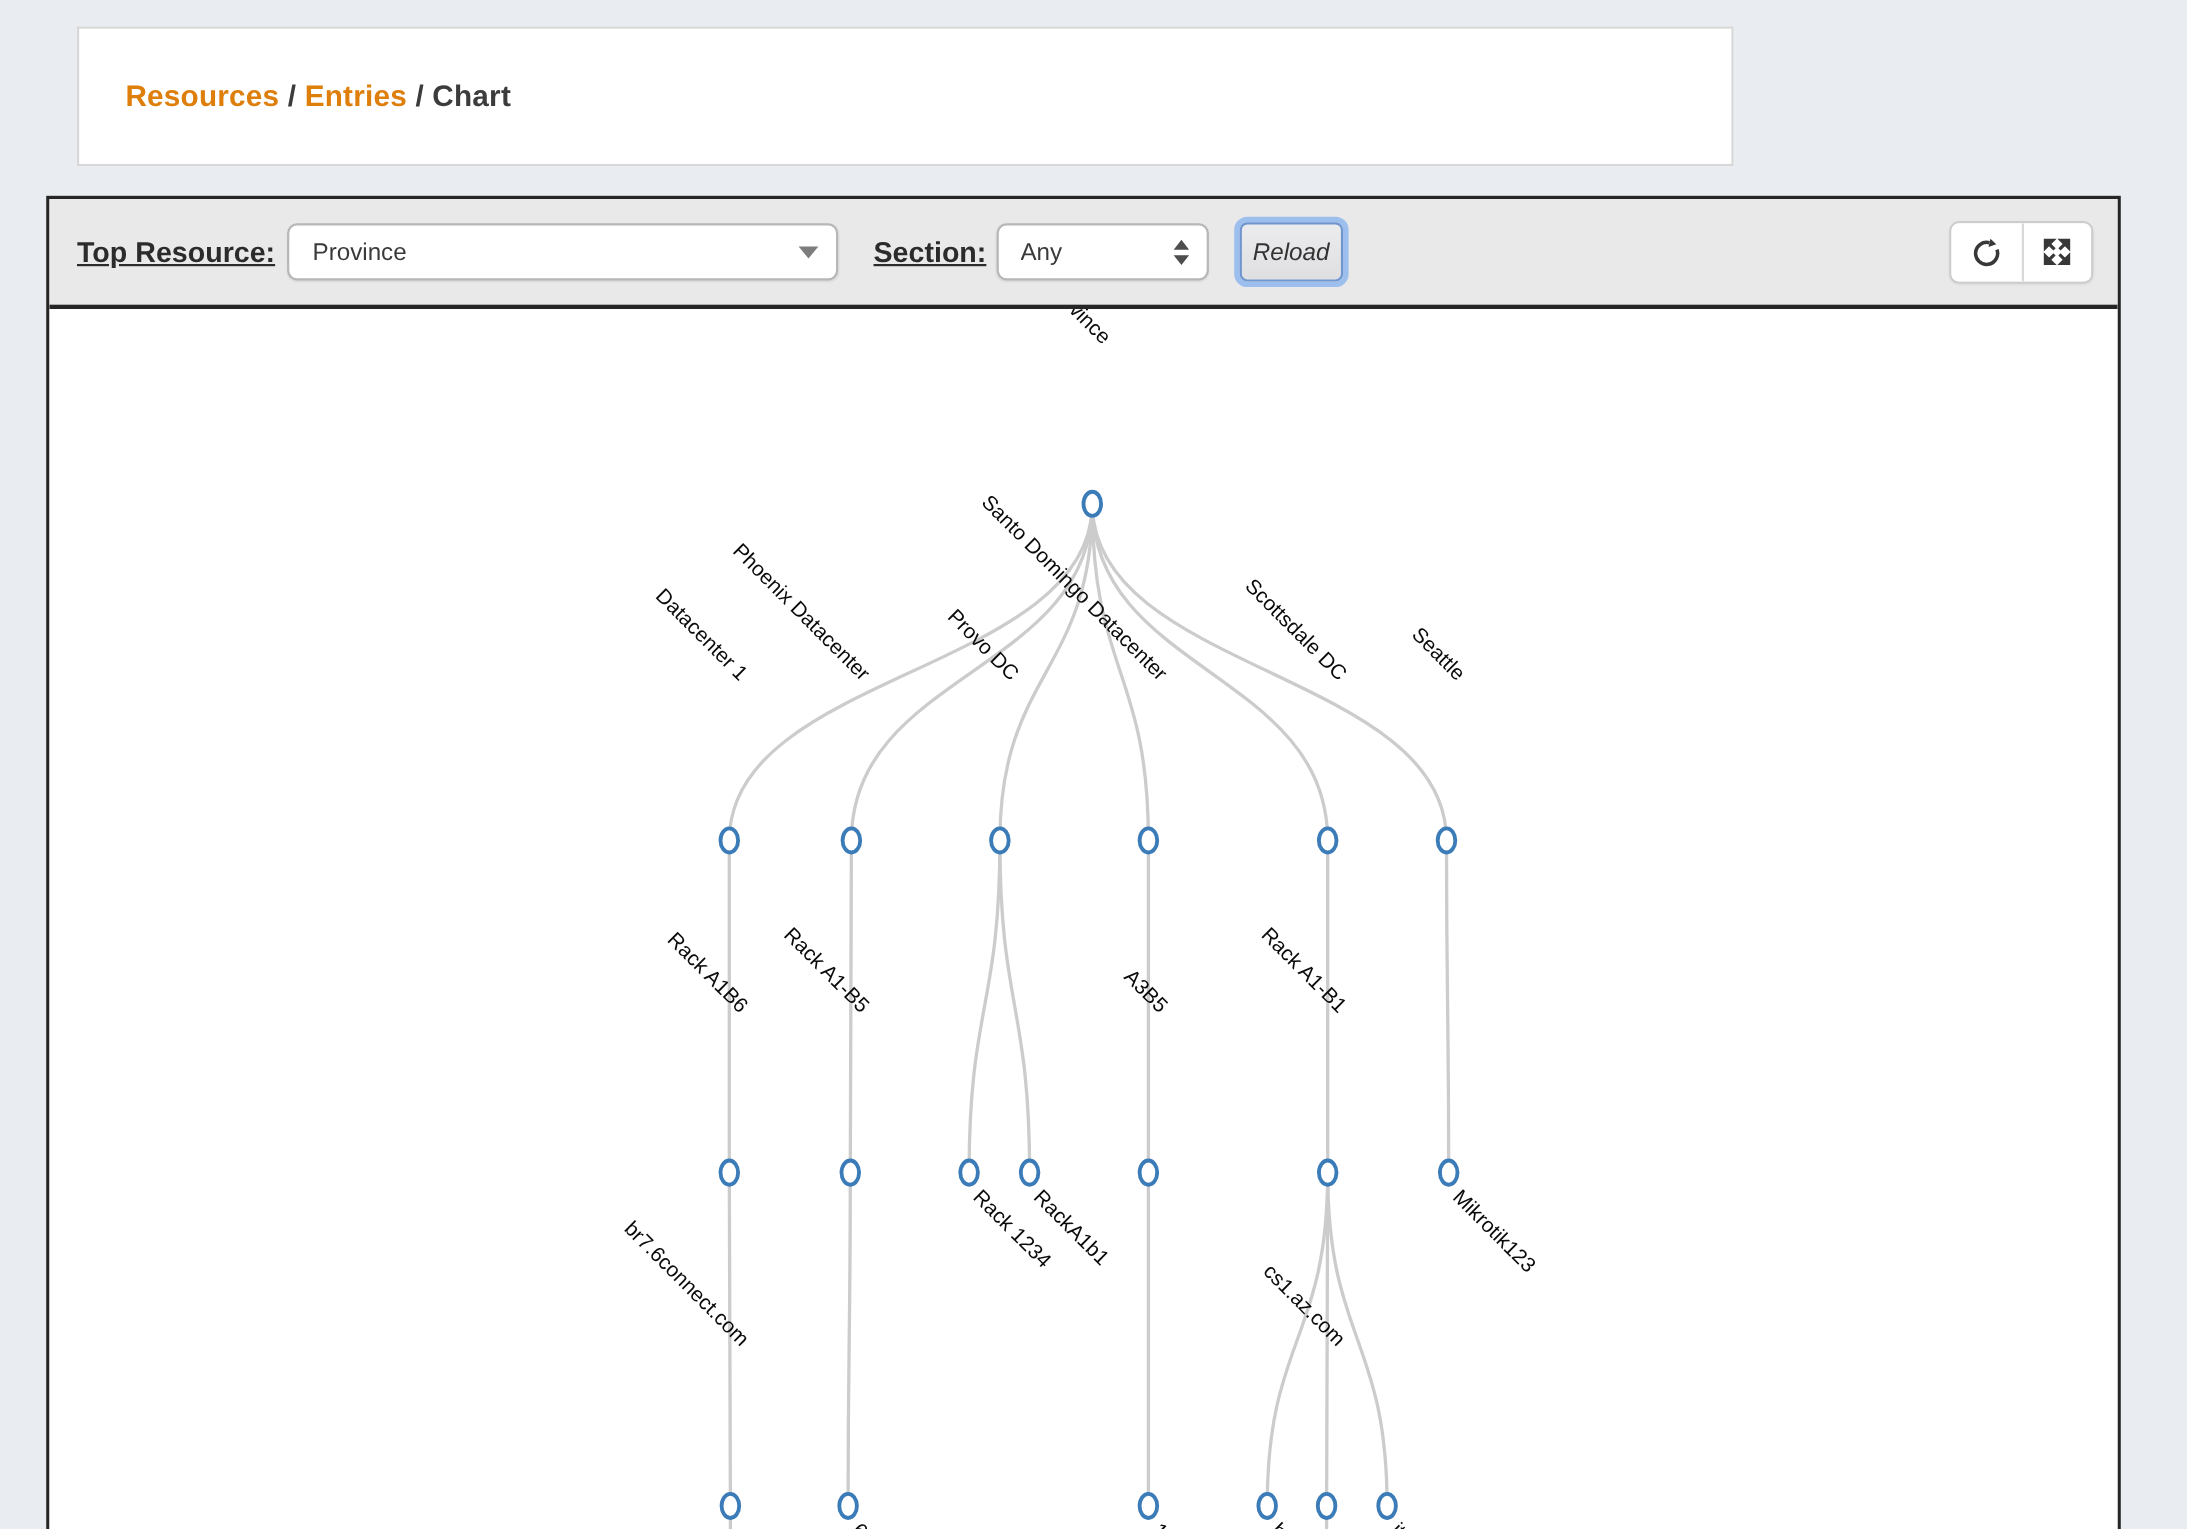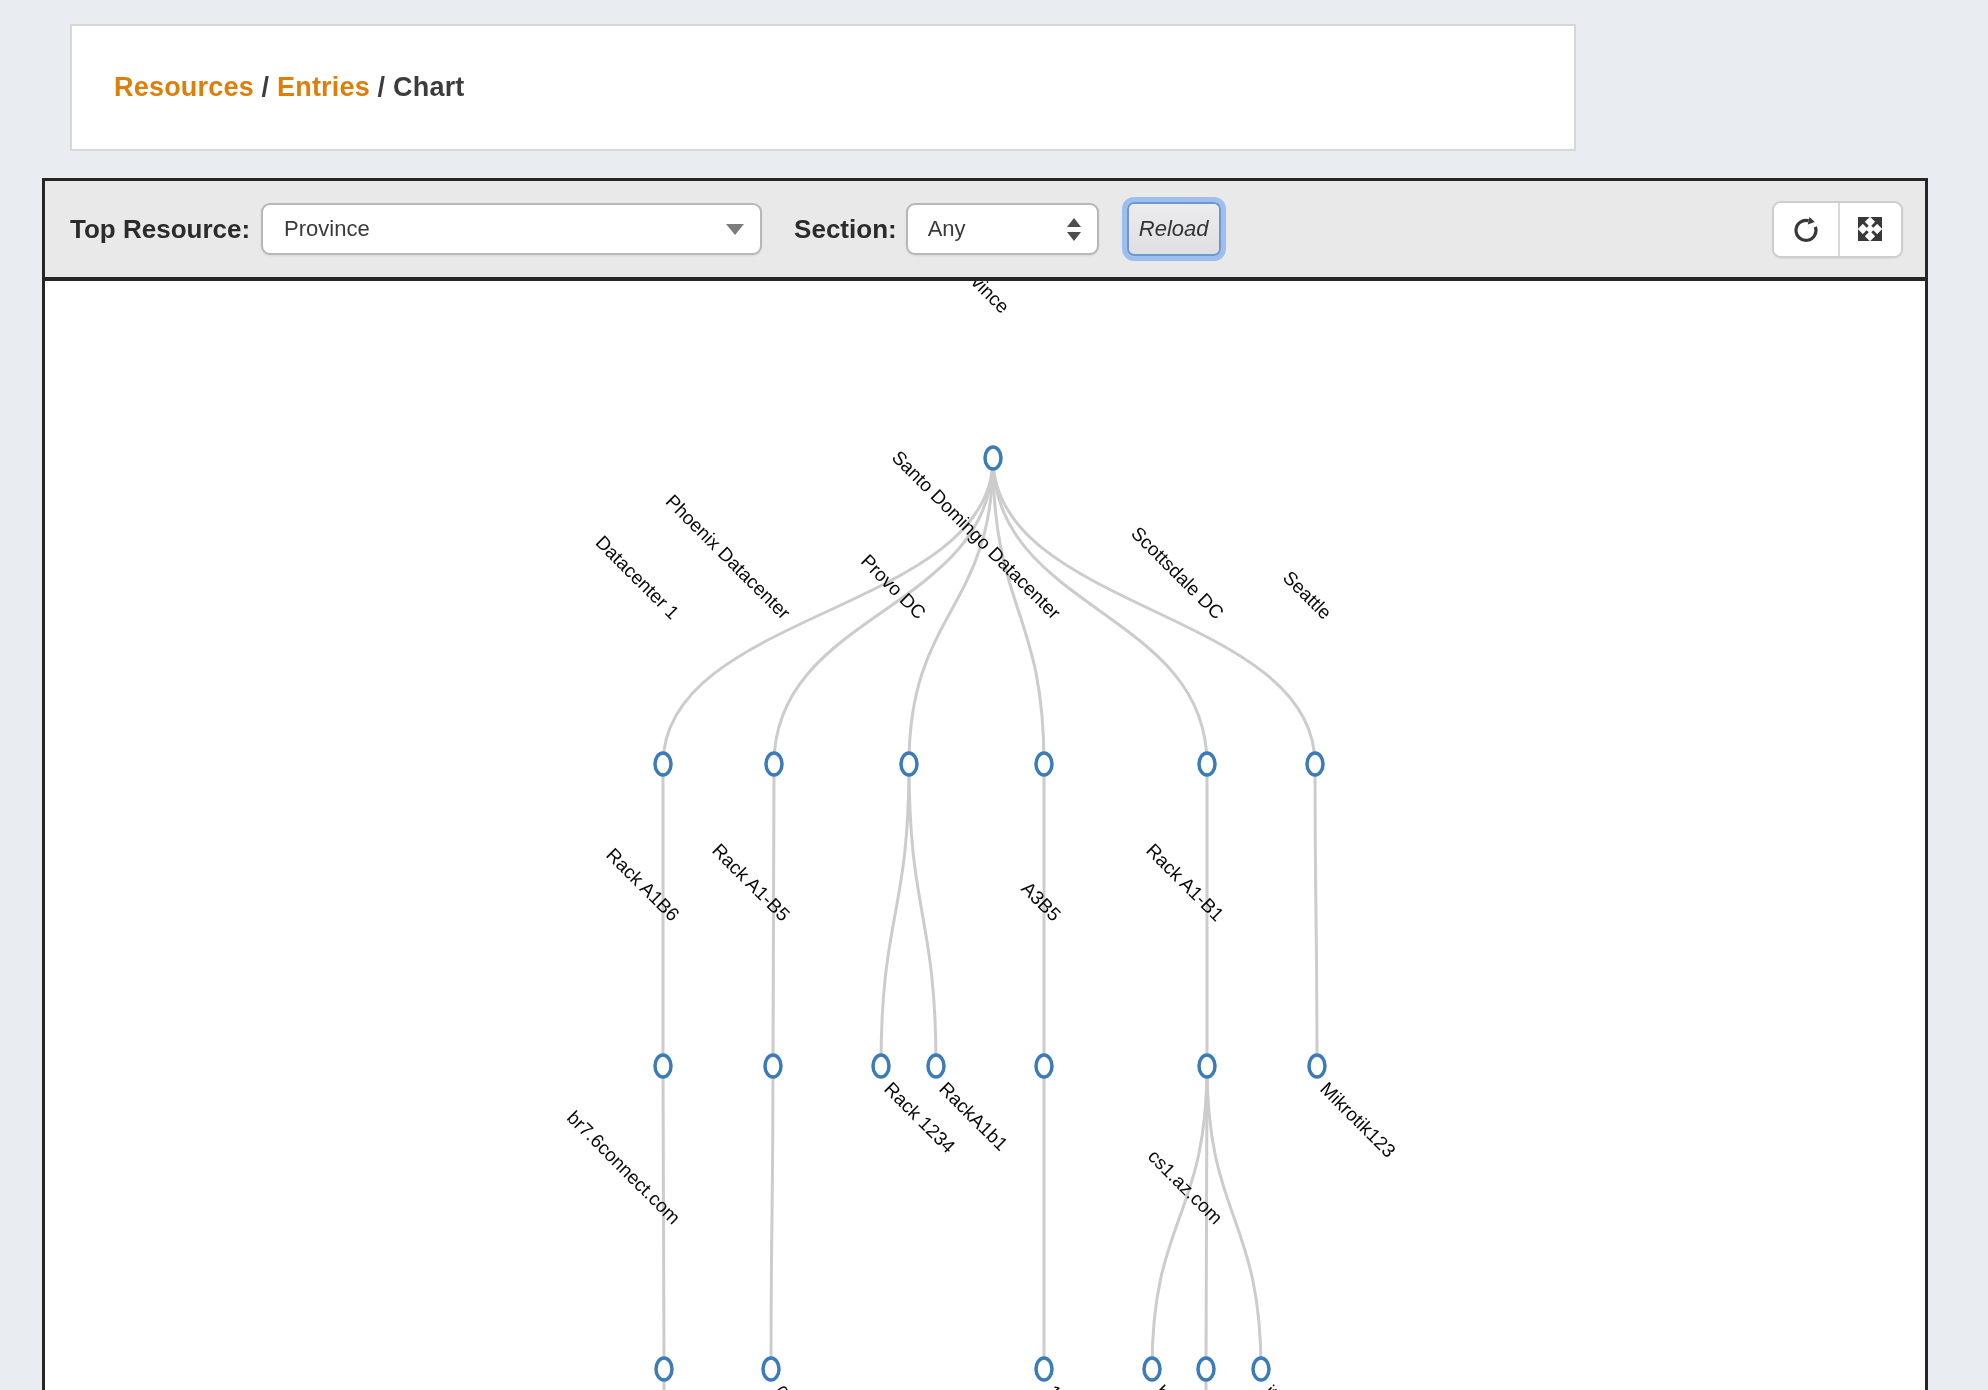--- a/index.html
+++ b/index.html
@@ -18,7 +18,7 @@
     border:3px solid #262626; background:#ffffff; display:flex; flex-direction:column; }
   .toolbar { height:100px; background:#e9e9e9; border-bottom:4px solid #262626;
     display:flex; align-items:center; padding:0 22px 0 25px; flex:0 0 auto; }
-  .tb-label { font-size:26px; font-weight:bold; color:#2b2b2b; white-space:nowrap; }
+  .tb-label { font-size:26px; font-weight:bold; color:#2b2b2b; white-space:nowrap;text-decoration:underline; }
   .select { background:#ffffff; border:2px solid #b7b7b7; border-radius:9px; height:52px;
     display:flex; align-items:center; padding:0 16px 0 21px; color:#3a3a3a; font-size:22px;
     box-shadow:0 1px 2px rgba(0,0,0,.08); }

